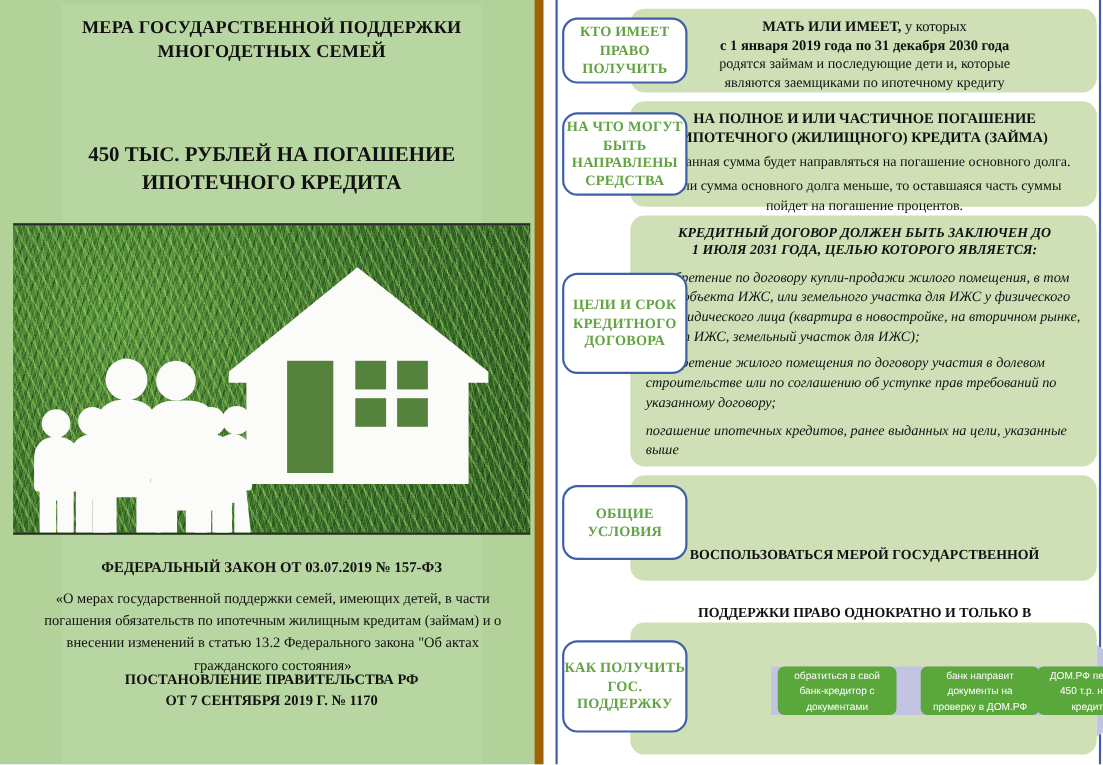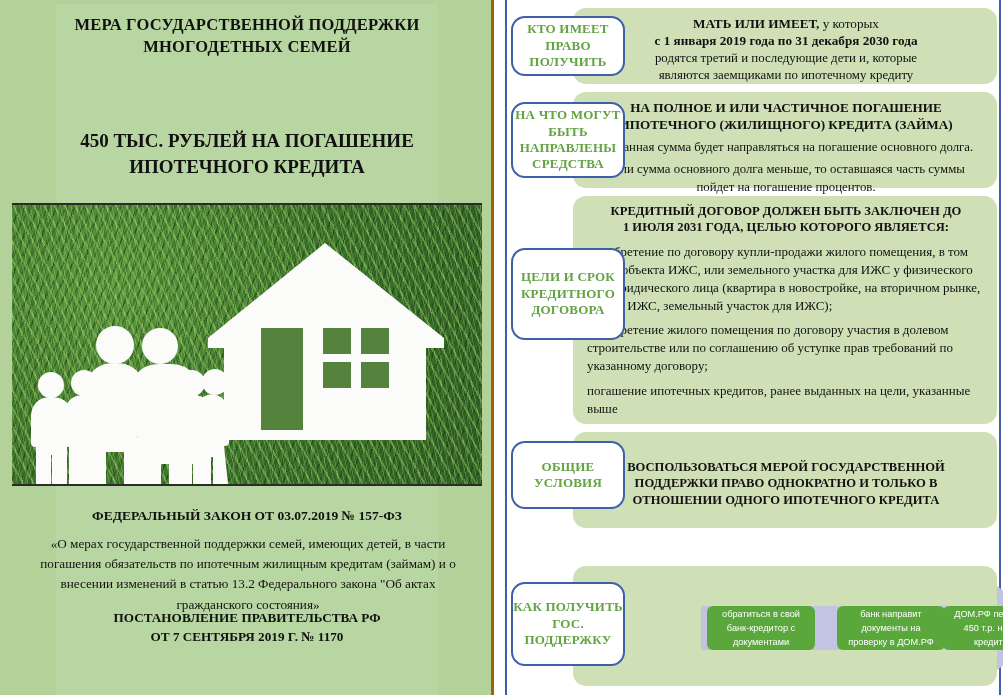--- a/index.html
+++ b/index.html
@@ -26,7 +26,7 @@
     width: 494px;
     height: 695px;
     background: #b2d29a;
-    border-right: 3px solid #a16207;
+    border-right: 8px solid #a16207;
     overflow: hidden;
   }
 

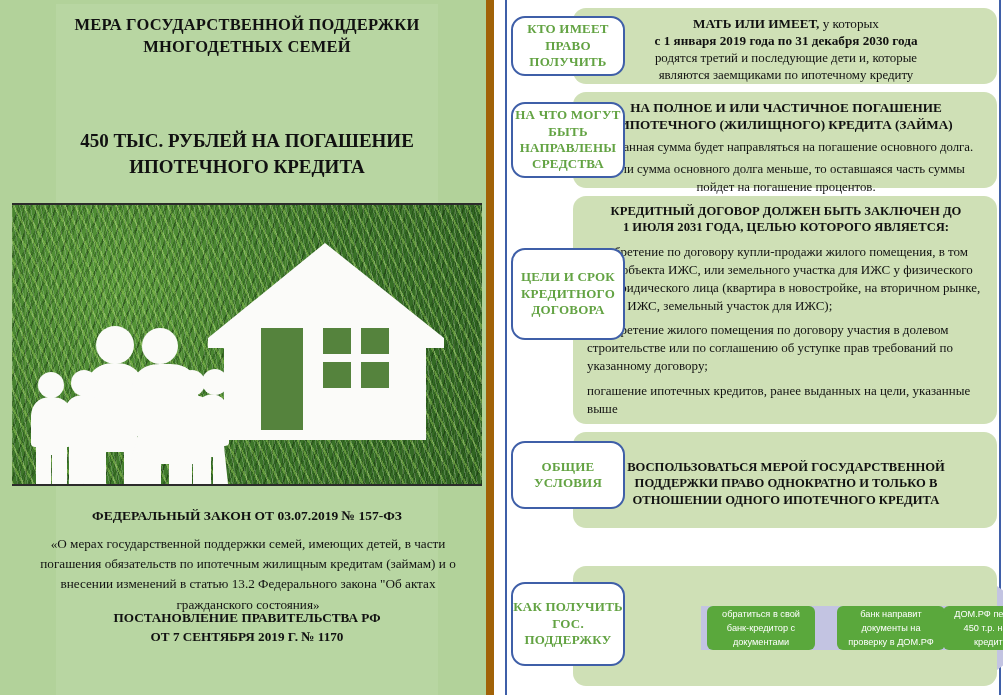--- a/index.html
+++ b/index.html
@@ -275,7 +275,7 @@
             <span class="bold">МАТЬ ИЛИ ИМЕЕТ,</span><span style="font-weight:normal"> у которых</span>
           </div>
           <div class="p-h">с 1 января 2019 года по 31 декабря 2030 года</div>
-          <div style="font-size:12.9px;line-height:1.33">родятся третий и последующие дети и, которые</div>
+          <div style="font-size:12.9px;line-height:1.33">родятся займам и последующие дети и, которые</div>
           <div style="font-size:12.9px;line-height:1.33">являются заемщиками по ипотечному кредиту</div>
         </div>
       </div>

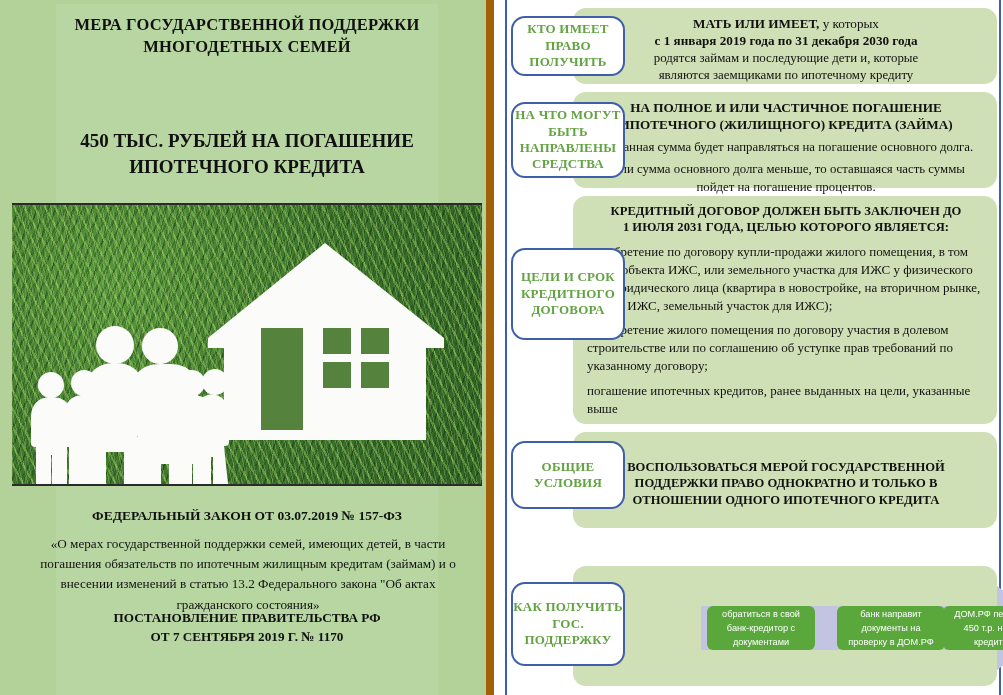--- a/index.html
+++ b/index.html
@@ -295,7 +295,7 @@
     </div>
 
     <div class="section" style="top:196px; height:228px;">
-      <div class="panel" style="top:0; height:228px;">
+      <div class="panel" style="top:0; height:228px;font-style:italic;">
         <div class="pbody">
           <div class="p-h2">КРЕДИТНЫЙ ДОГОВОР ДОЛЖЕН БЫТЬ ЗАКЛЮЧЕН ДО</div>
           <div class="p-h2">1 ИЮЛЯ 2031 ГОДА, ЦЕЛЬЮ КОТОРОГО ЯВЛЯЕТСЯ:</div>

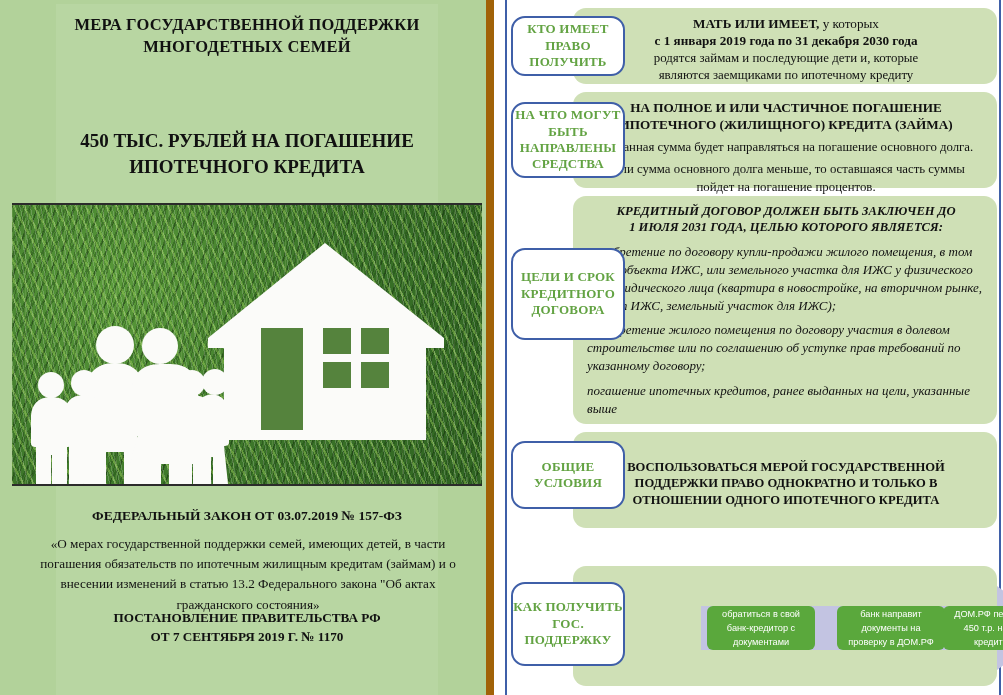--- a/index.html
+++ b/index.html
@@ -172,7 +172,7 @@
   .p-h2  { font-weight: bold; font-size: 12.6px; line-height: 1.3; }
   .p-t   { font-size: 12.8px; line-height: 1.36; margin-top: 5px; }
   .p-li  { font-size: 13px; line-height: 1.38; text-align: left; margin-top: 7px; }
-  .p-lead{ font-weight: bold; font-size: 12.6px; line-height: 1.3; }
+  .p-lead{ font-weight: bold; font-size: 12.6px; line-height: 1.3; margin-top: 37px; }
   .bold  { font-weight: bold; }
 
   

